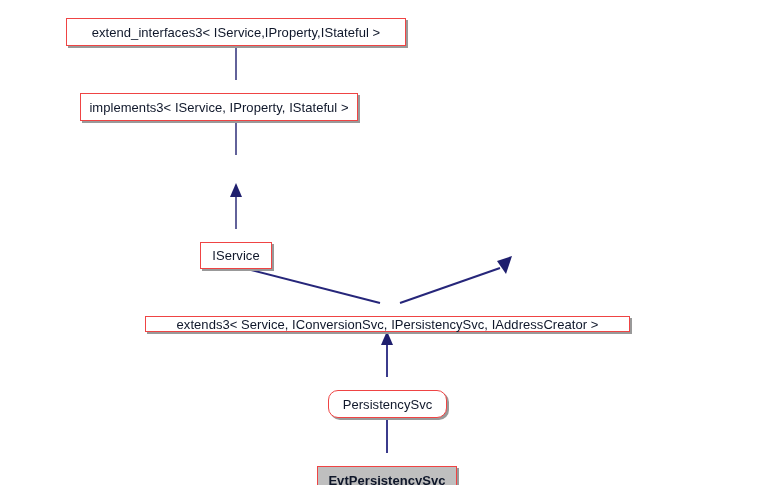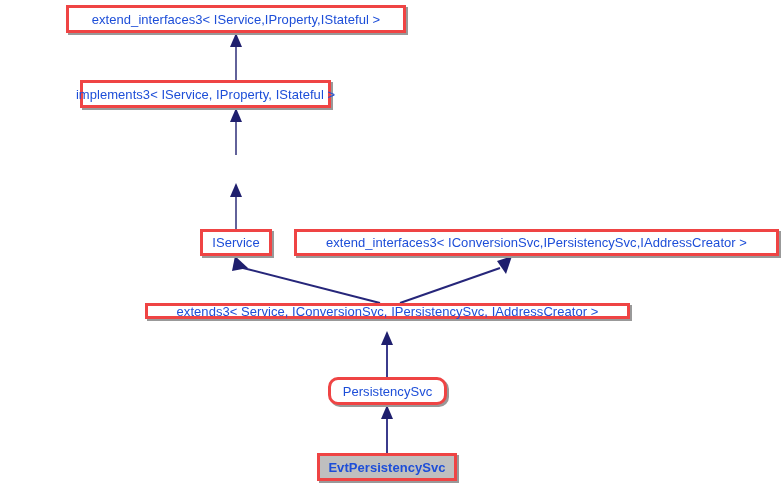--- a/index.html
+++ b/index.html
@@ -29,7 +29,7 @@
     position: absolute;
     box-sizing: border-box;
     background: #ffffff;
-    border: 3px solid #ef4444;
+    border: 1px solid #ef4444;
     box-shadow: 2px 2px 0 0 #999999;
     display: flex;
     align-items: center;
@@ -37,8 +37,9 @@
     white-space: nowrap;
     font-size: 13px;
     line-height: 1;
-    color: #1d4ed8;
+    color: #0f172a;
     z-index: 2;
+    margin-top: 13px;
   }
   .uml-node.highlight {
     background: #bfbfbf;

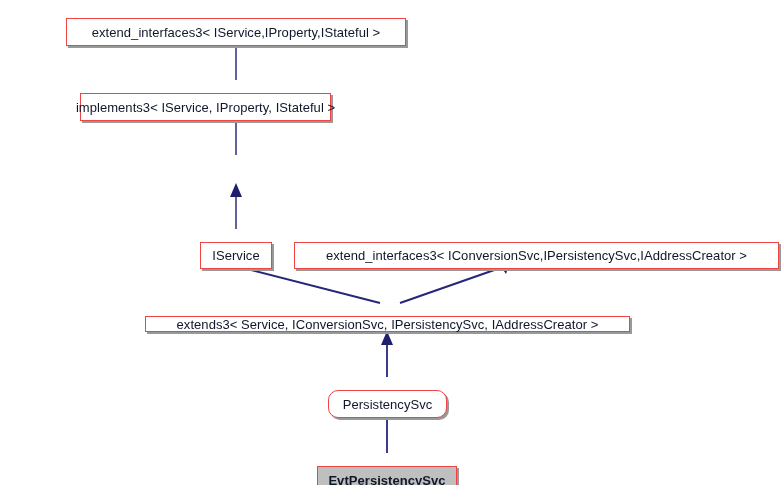--- a/index.html
+++ b/index.html
@@ -96,7 +96,7 @@
     <span class="node-label">extend_interfaces3&lt; IService,IProperty,IStateful &gt;</span>
   </div>
 
-  <div class="uml-node" id="node-1" style="left: 80px; top: 80px; width: 251px; height: 28px;">
+  <div class="uml-node" id="node-1" style="left: 80px; top: 80px; width: 278px; height: 28px;">
     <span class="node-label">implements3&lt; IService, IProperty, IStateful &gt;</span>
   </div>
 

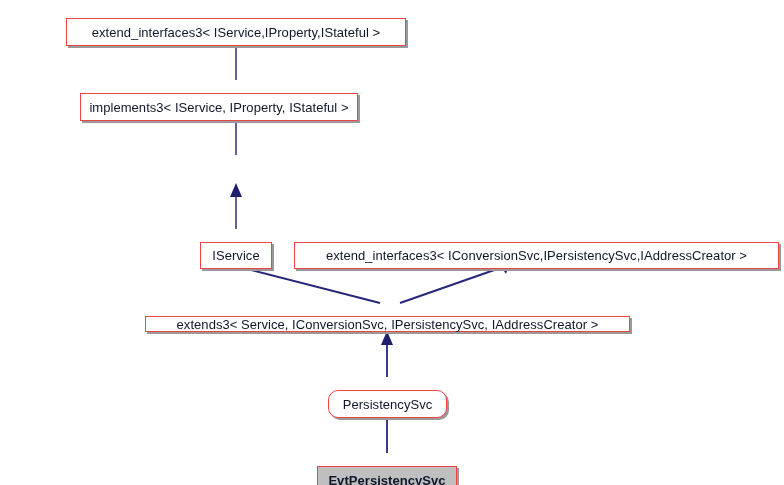--- a/index.html
+++ b/index.html
@@ -105,9 +105,6 @@
     <span class="node-label">IService</span>
   </div>
 
-  <div class="uml-node" id="node-4" style="left: 294px; top: 229px; width: 485px; height: 27px;">
-    <span class="node-label">extend_interfaces3&lt; IConversionSvc,IPersistencySvc,IAddressCreator &gt;</span>
-  </div>
 
   <div class="uml-node" id="node-5" style="left: 145px; top: 303px; width: 485px; height: 16px;">
     <span class="node-label">extends3&lt; Service, IConversionSvc, IPersistencySvc, IAddressCreator &gt;</span>

